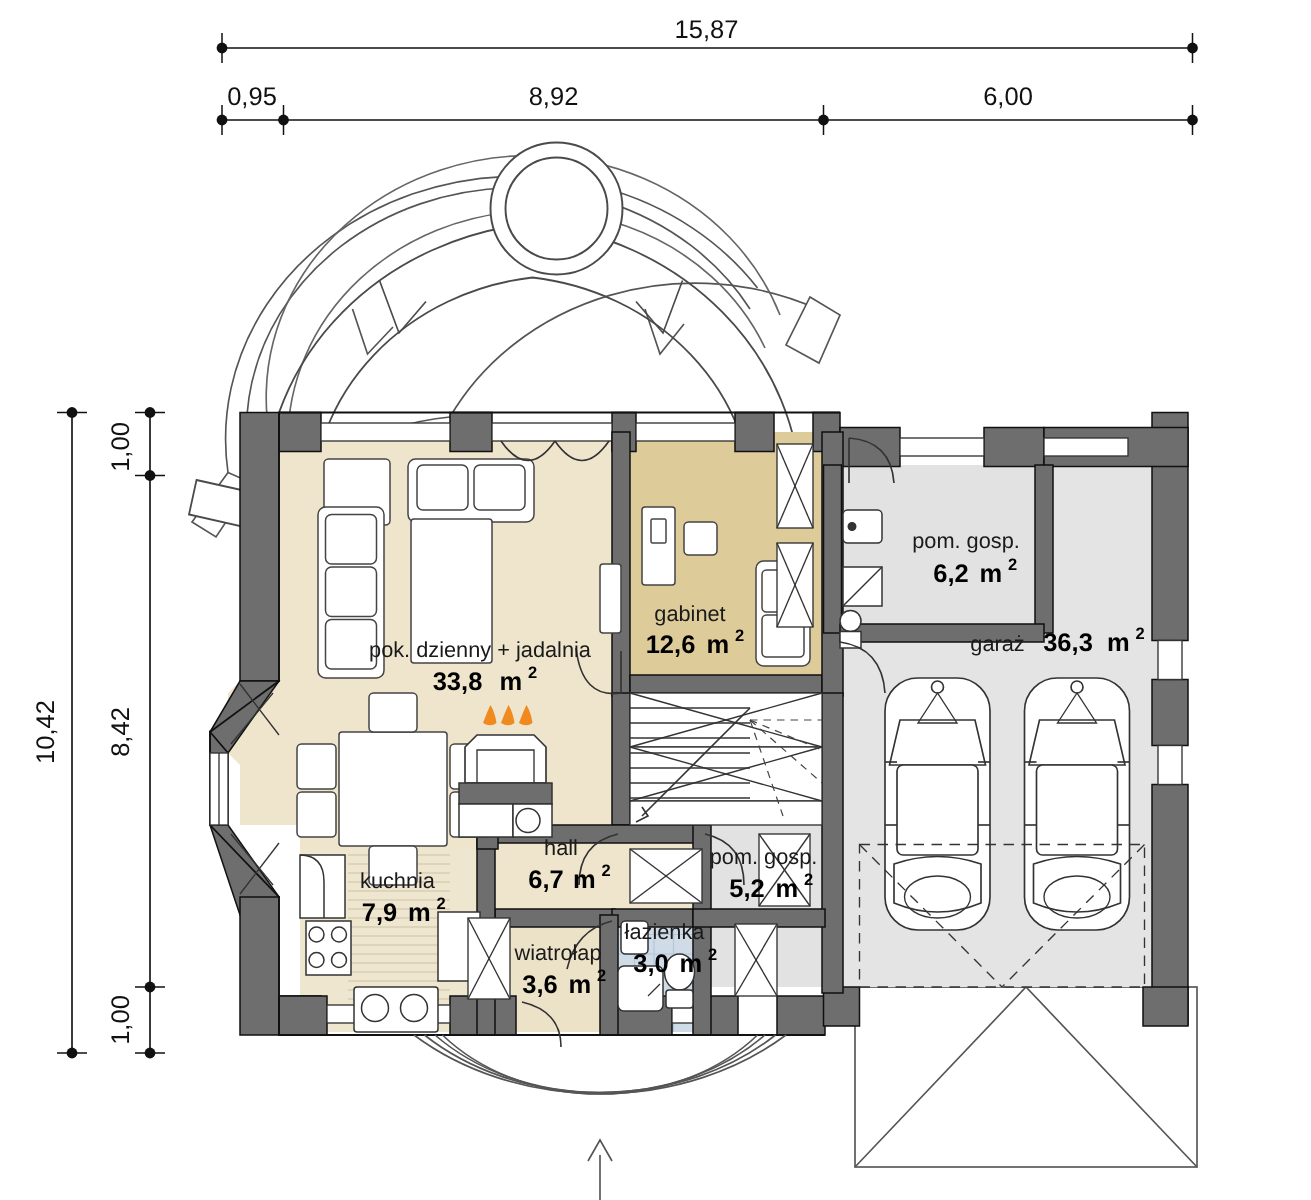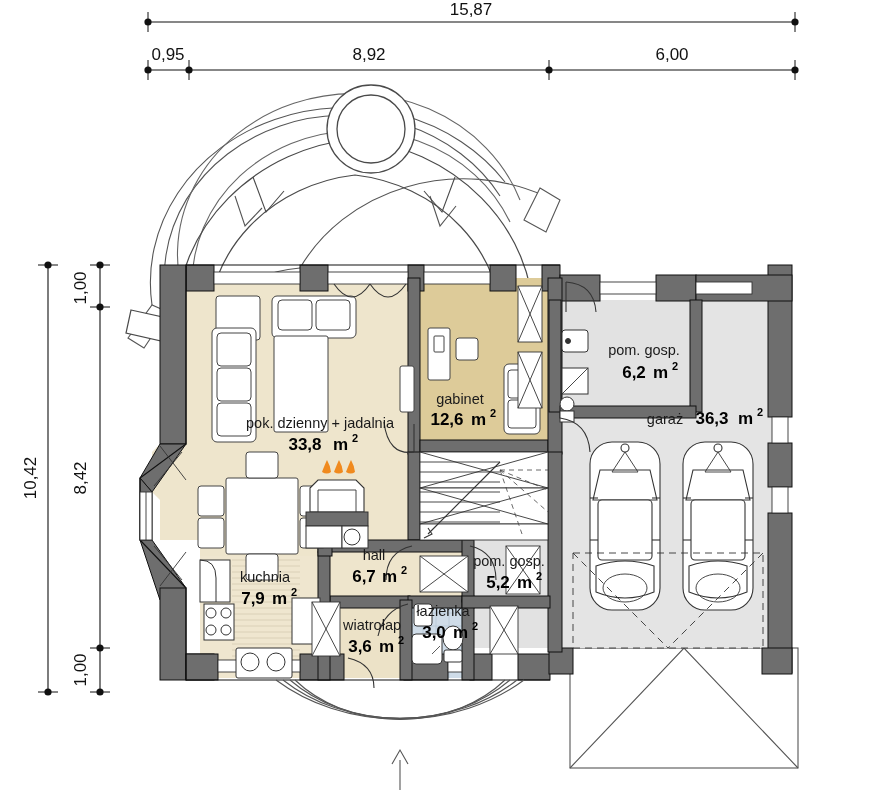--- a/index.html
+++ b/index.html
@@ -5,7 +5,7 @@
   html,body{margin:0;padding:0;background:#ffffff;}
   body{width:874px;height:800px;overflow:hidden;
        font-family:"Liberation Sans","DejaVu Sans",sans-serif;}
-  #stage{position:relative;width:874px;height:748px;background:#fff;}
+  #stage{position:relative;width:874px;height:748px;background:#fff;margin-top:10px;}
   svg{display:block;}
   .dimtxt{font-family:"Liberation Sans","DejaVu Sans",sans-serif;font-size:17px;fill:#111;}
   .roomname{font-family:"Liberation Sans","DejaVu Sans",sans-serif;font-size:14.5px;fill:#1a1a1a;}

